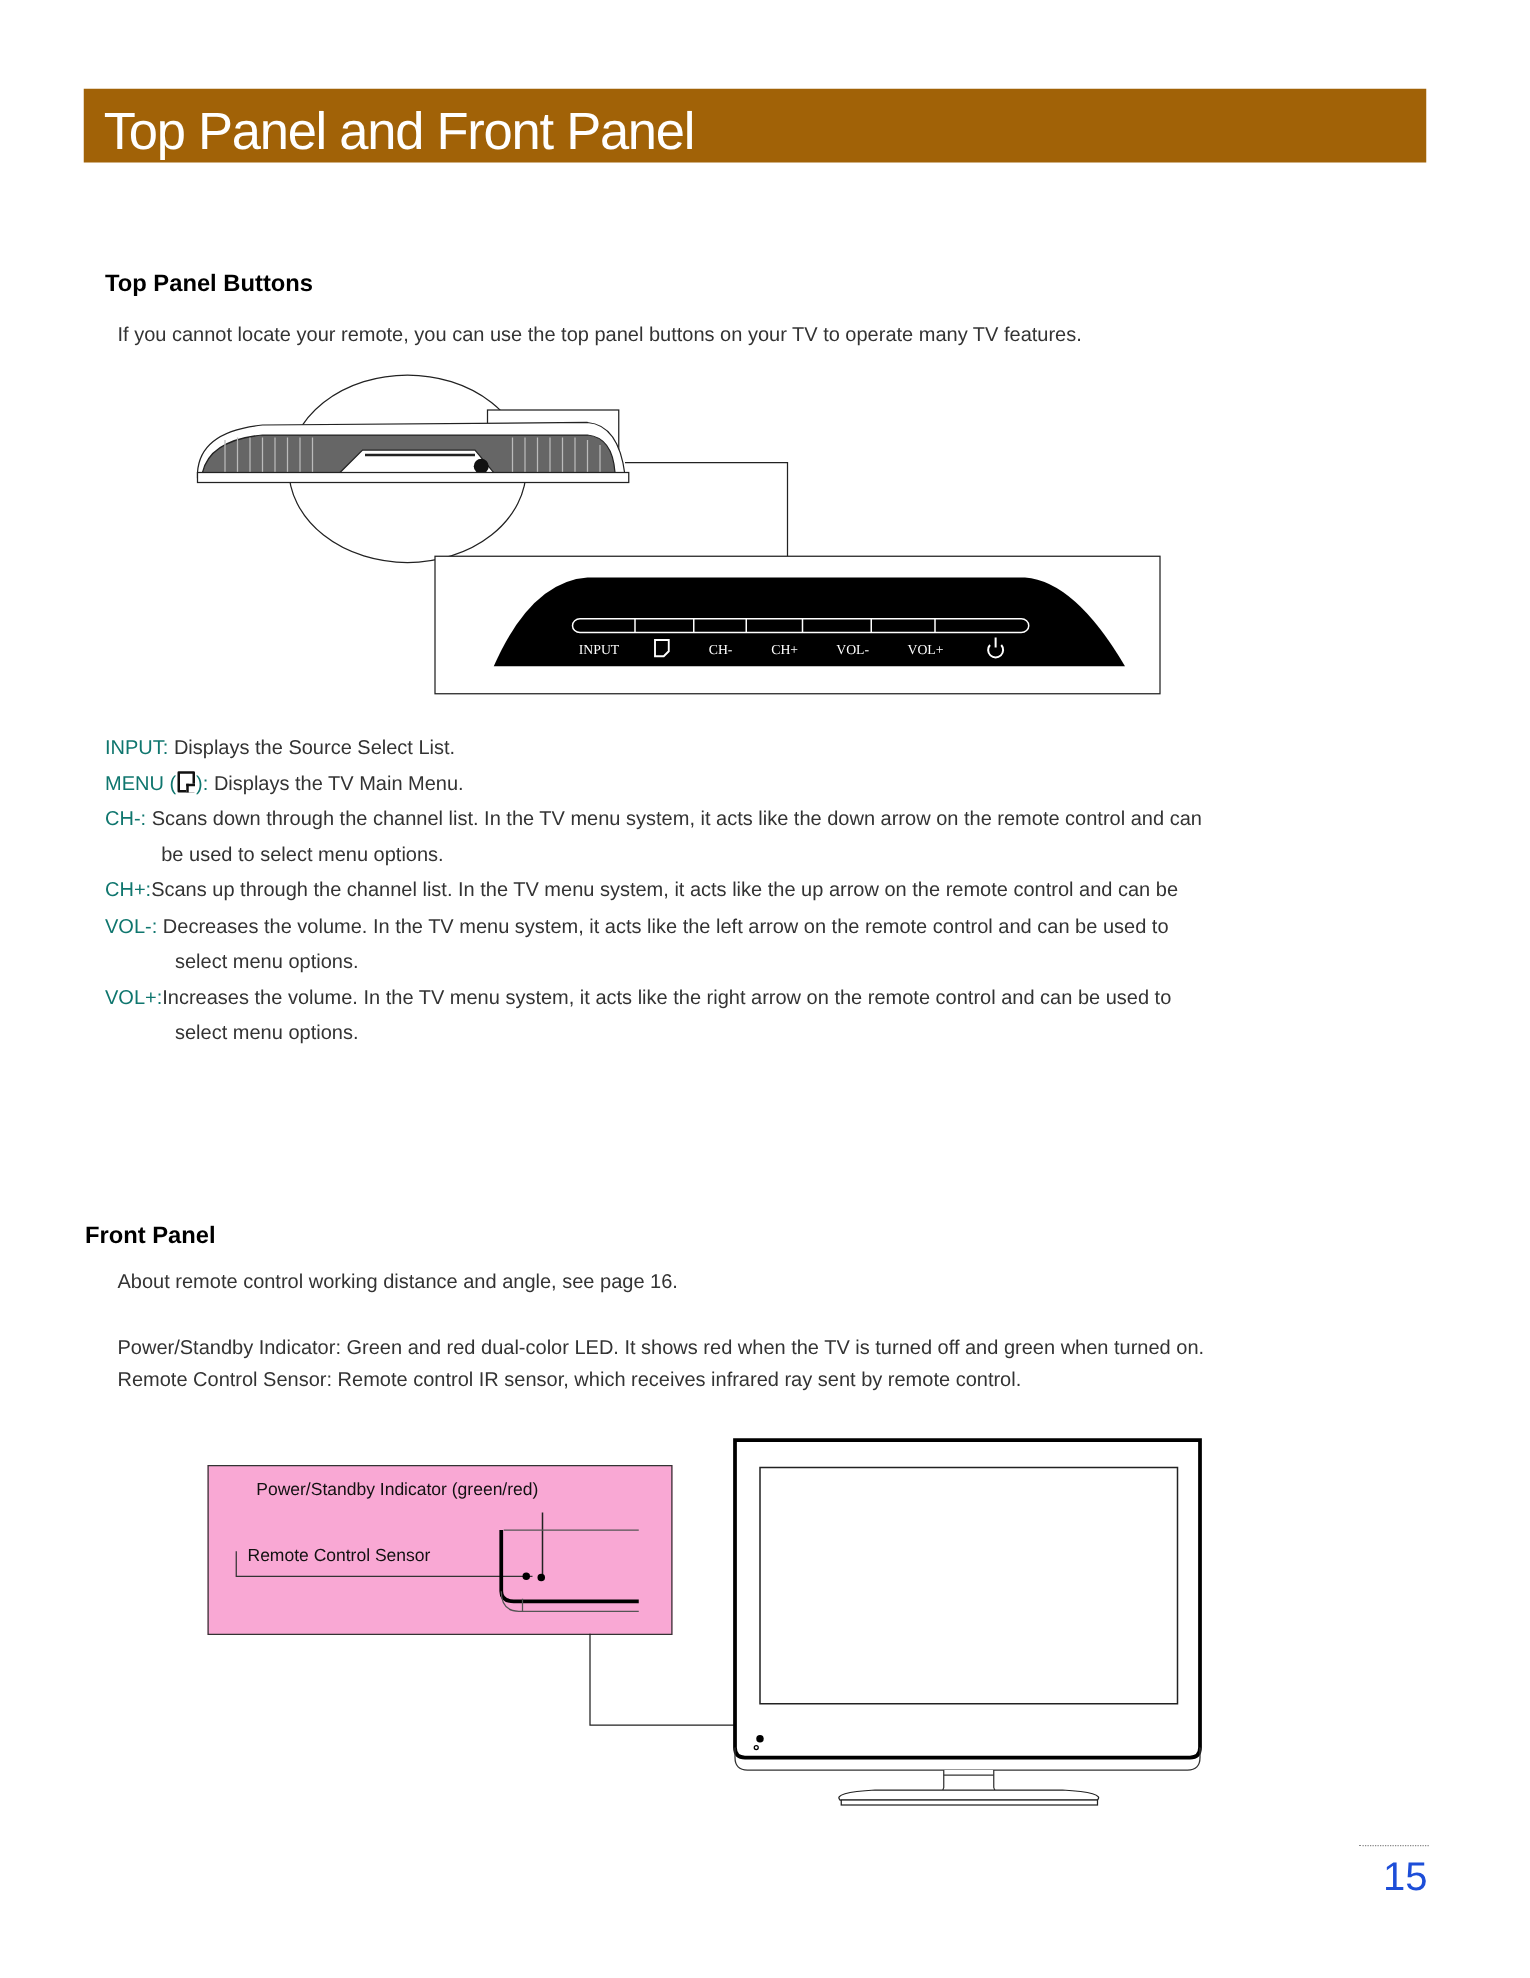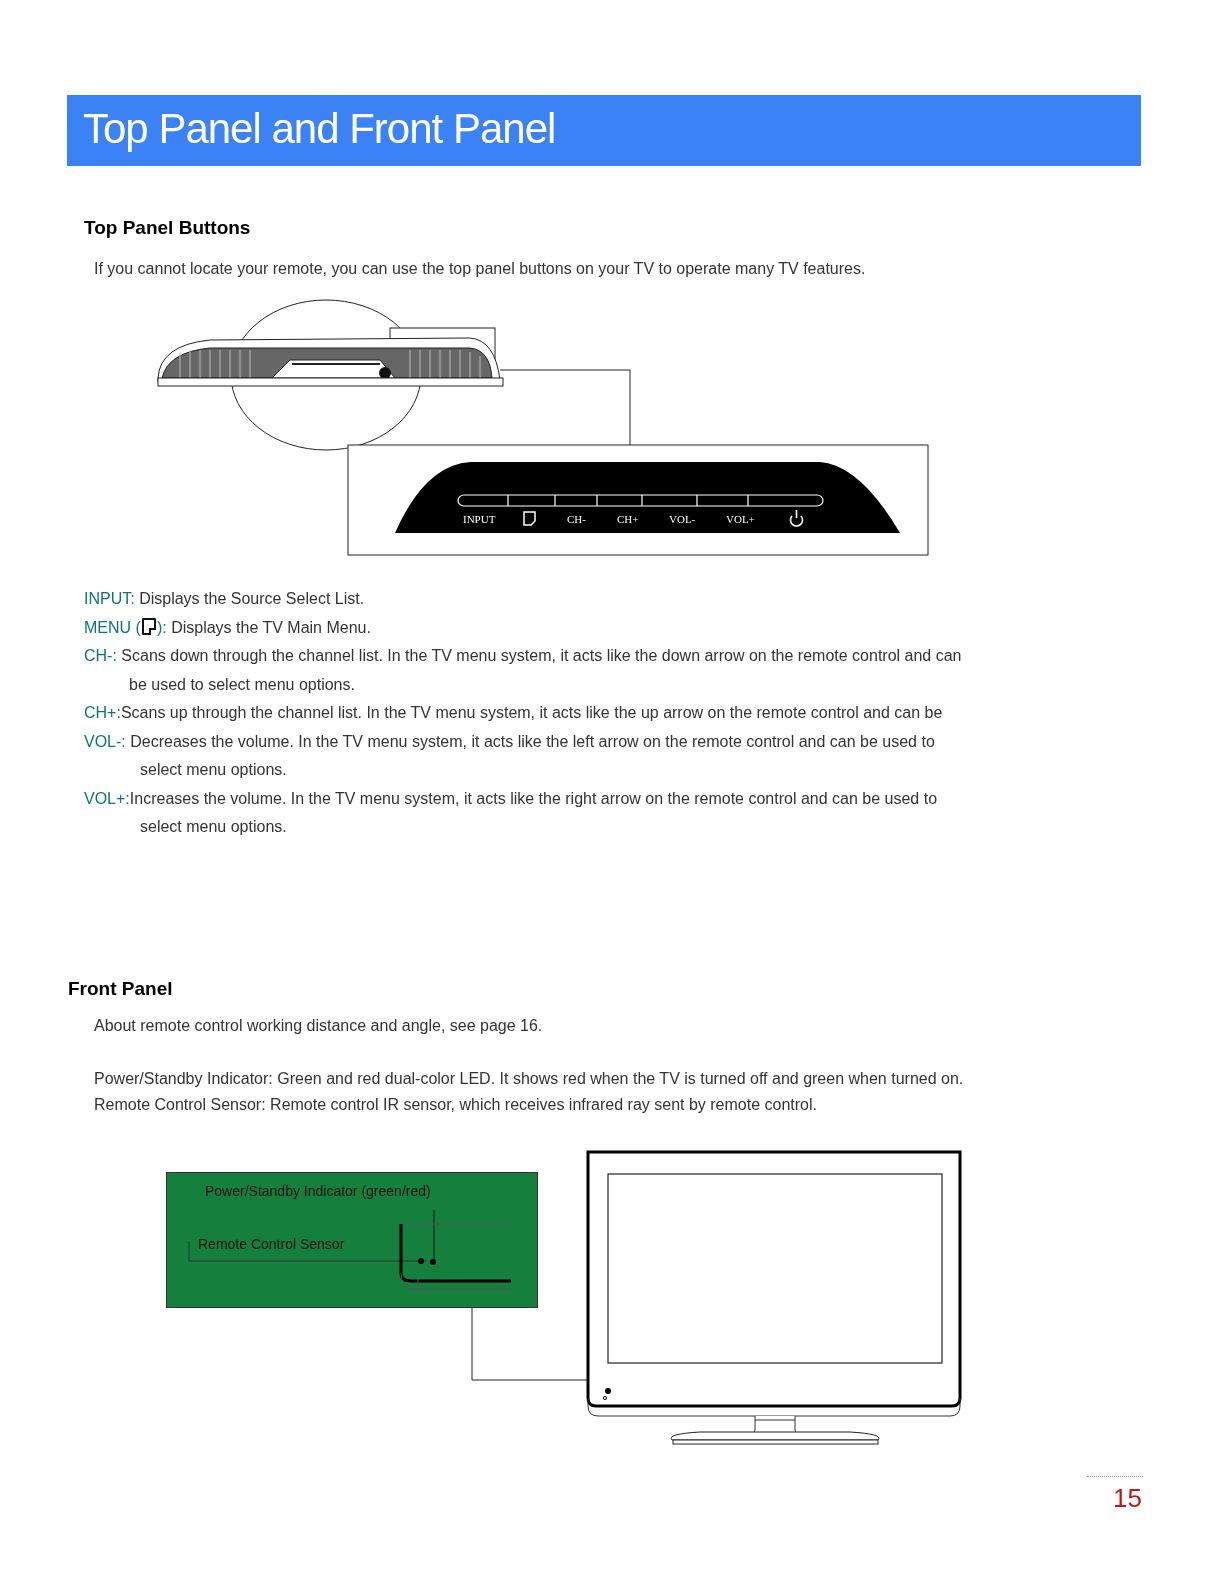--- a/index.html
+++ b/index.html
@@ -4,7 +4,7 @@
 <style>
   html, body { margin:0; padding:0; background:#ffffff; }
   body { width:1224px; height:1582px; position:relative; overflow:hidden; font-family:"Liberation Sans", sans-serif; color:#222; }
-  .title-bar { position:absolute; left:67px; top:71px; width:1074px; height:71px; background:#3b82f6;margin-top:24px; }
+  .title-bar { position:absolute; left:67px; top:71px; width:1074px; height:59px; background:#a16207; }
   .title-bar h1 { margin:0; position:absolute; left:16px; top:10px; font-weight:normal; font-size:42px; color:#fff; letter-spacing:-1px; font-family:"Liberation Sans", sans-serif; }
   .h2 { position:absolute; font-size:19px; font-weight:bold; color:#000000; margin:0; }
   .p { position:absolute; font-size:16px; color:#333; margin:10px; white-space:nowrap; }

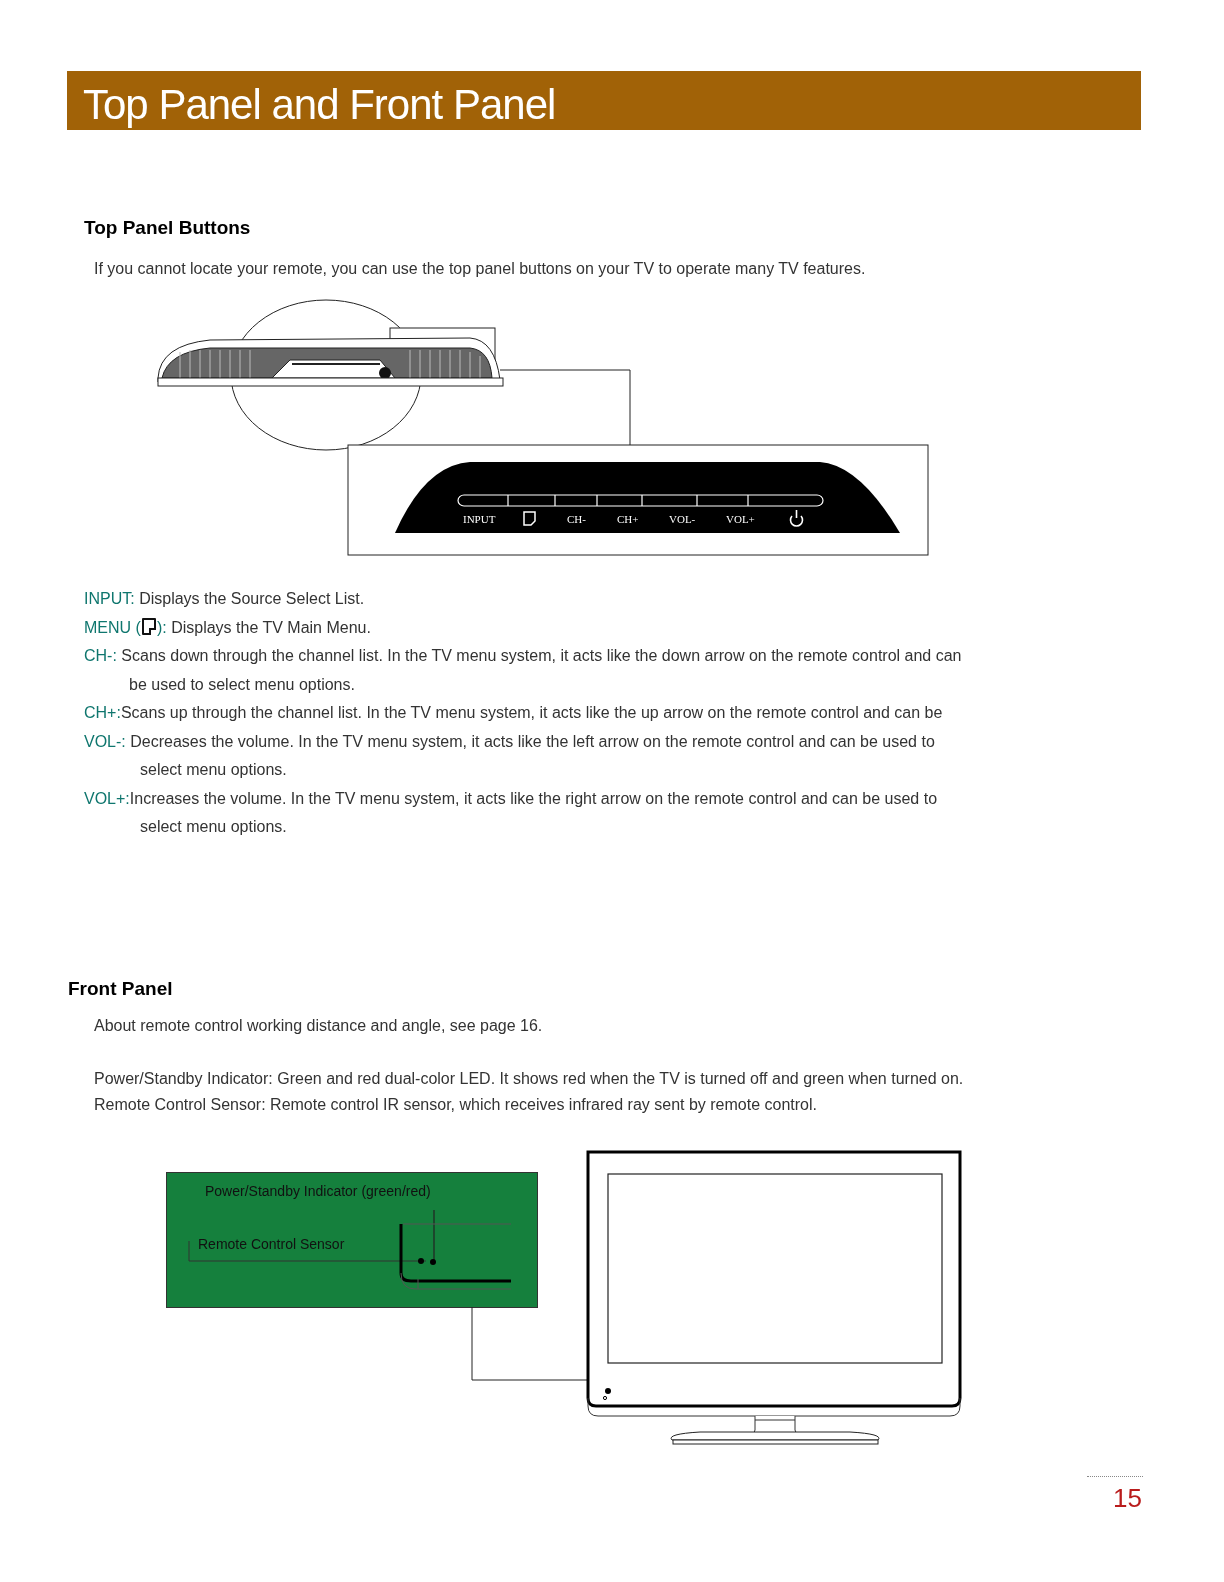--- a/index.html
+++ b/index.html
@@ -15,7 +15,7 @@
   .cont2 { padding-left:56px; }
   .diag { position:absolute; }
   .btn-label { font-family:"Liberation Serif", serif; font-size:11px; fill:#fff; }
-  .callout { position:absolute; left:166px; top:1172px; width:370px; height:134px; border:1px solid #333; background:#15803d; }
+  .callout { position:absolute; left:166px; top:1172px; width:370px; height:134px; border:1px solid #333; background:#f9a8d4; }
   .callout .lbl { position:absolute; font-size:14px; color:#111; white-space:nowrap; }
   .page-num { position:absolute; right:82px; top:1483px; font-size:26px; color:#b91c1c; }
   .page-rule { position:absolute; left:1087px; top:1476px; width:56px; border-top:1px dotted #888; }

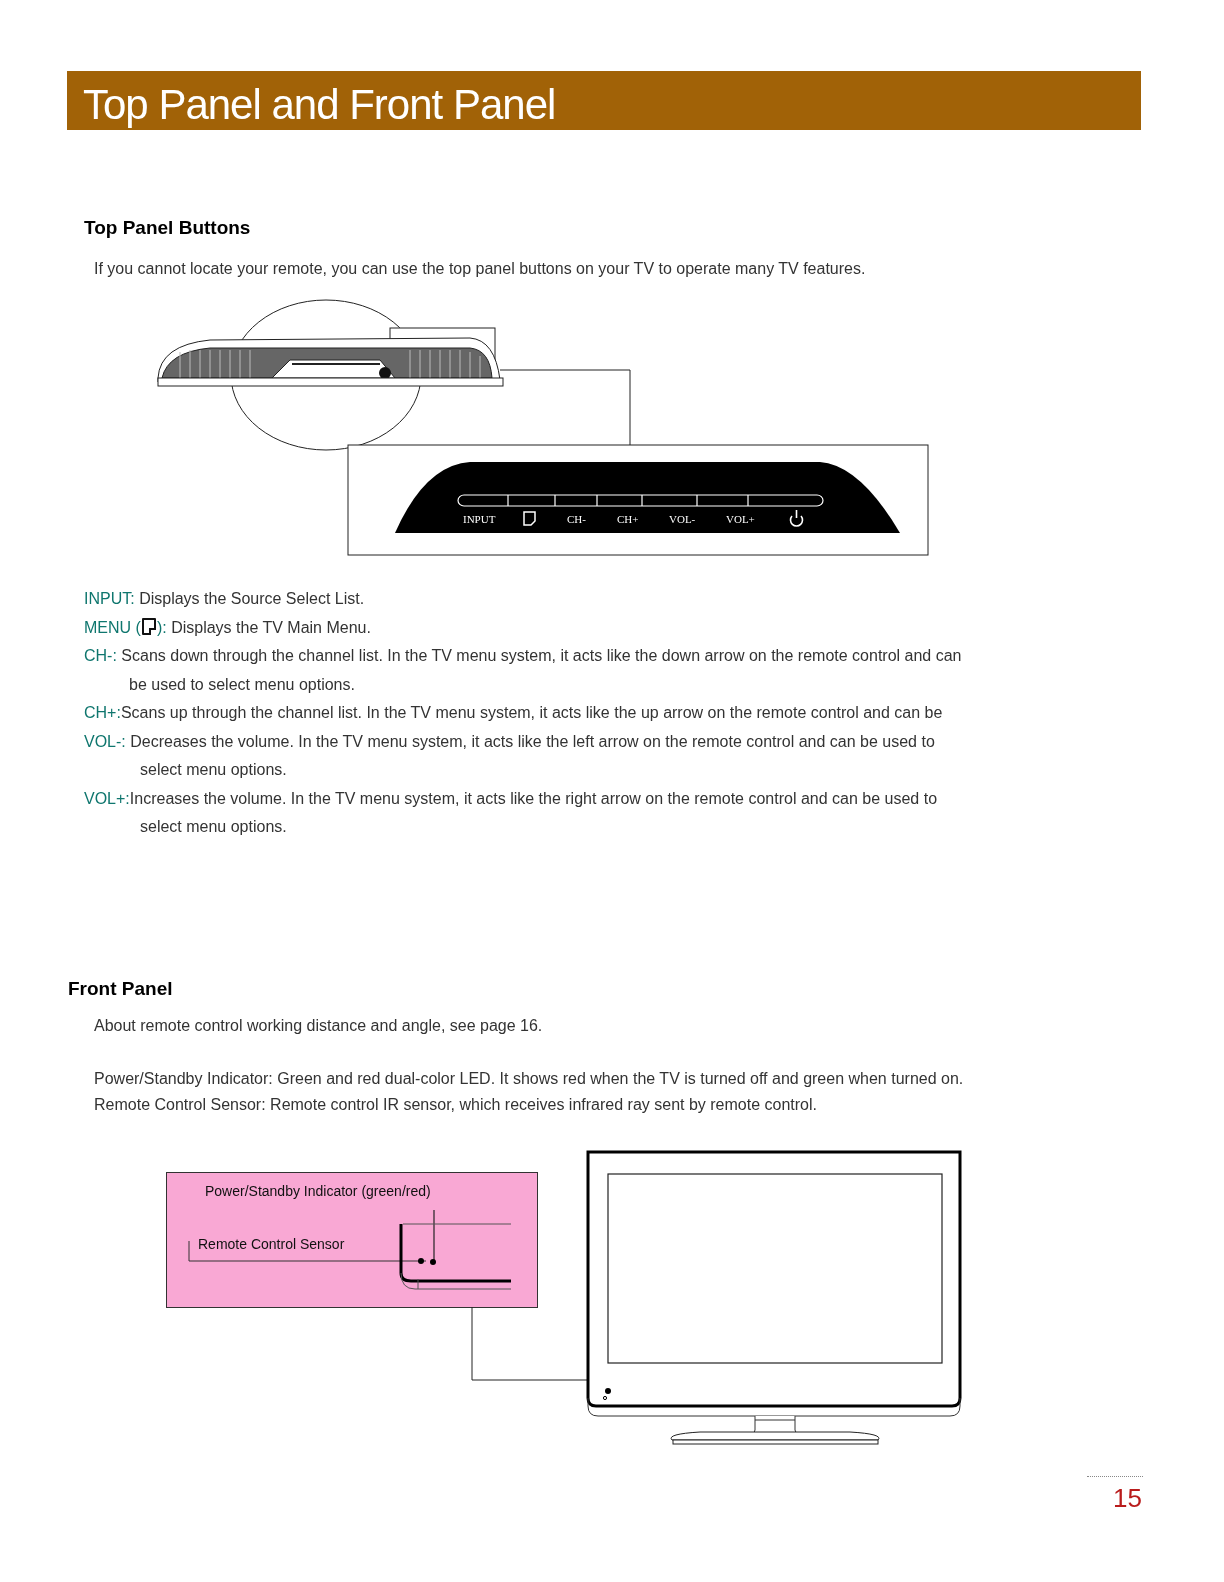--- a/index.html
+++ b/index.html
@@ -17,7 +17,7 @@
   .btn-label { font-family:"Liberation Serif", serif; font-size:11px; fill:#fff; }
   .callout { position:absolute; left:166px; top:1172px; width:370px; height:134px; border:1px solid #333; background:#f9a8d4; }
   .callout .lbl { position:absolute; font-size:14px; color:#111; white-space:nowrap; }
-  .page-num { position:absolute; right:82px; top:1483px; font-size:26px; color:#b91c1c; }
+  .page-num { position:absolute; right:82px; top:1483px; font-size:32px; color:#1d4ed8; }
   .page-rule { position:absolute; left:1087px; top:1476px; width:56px; border-top:1px dotted #888; }
   .menu-glyph { display:inline-block; width:10px; height:13px; border:2px solid #111; border-radius:1px; vertical-align:-2px; position:relative; margin:0 1px; }
   .menu-glyph:after { content:""; position:absolute; right:-2px; bottom:-2px; width:5px; height:5px; background:#fff; border-left:2px solid #111; border-top:2px solid #111; }

